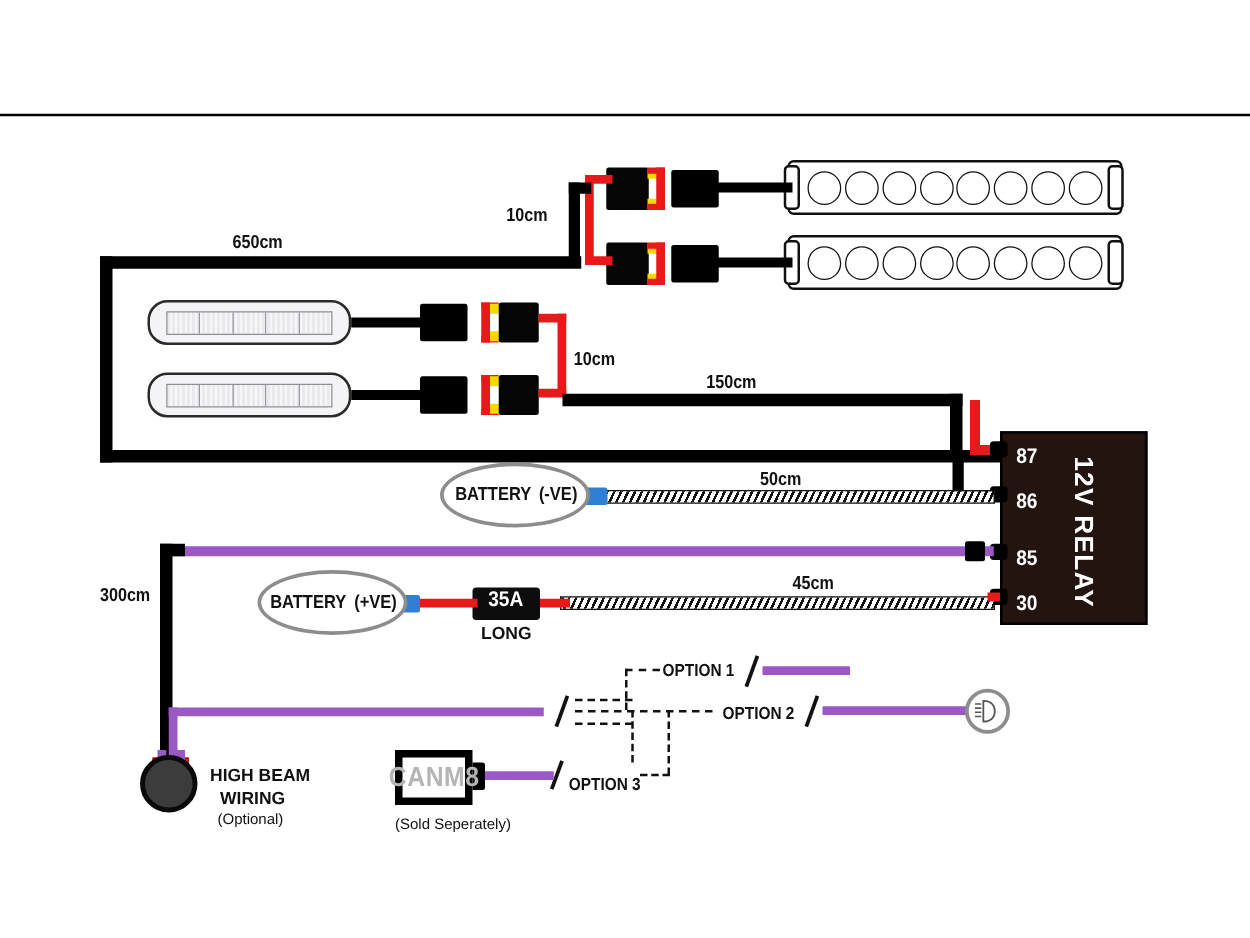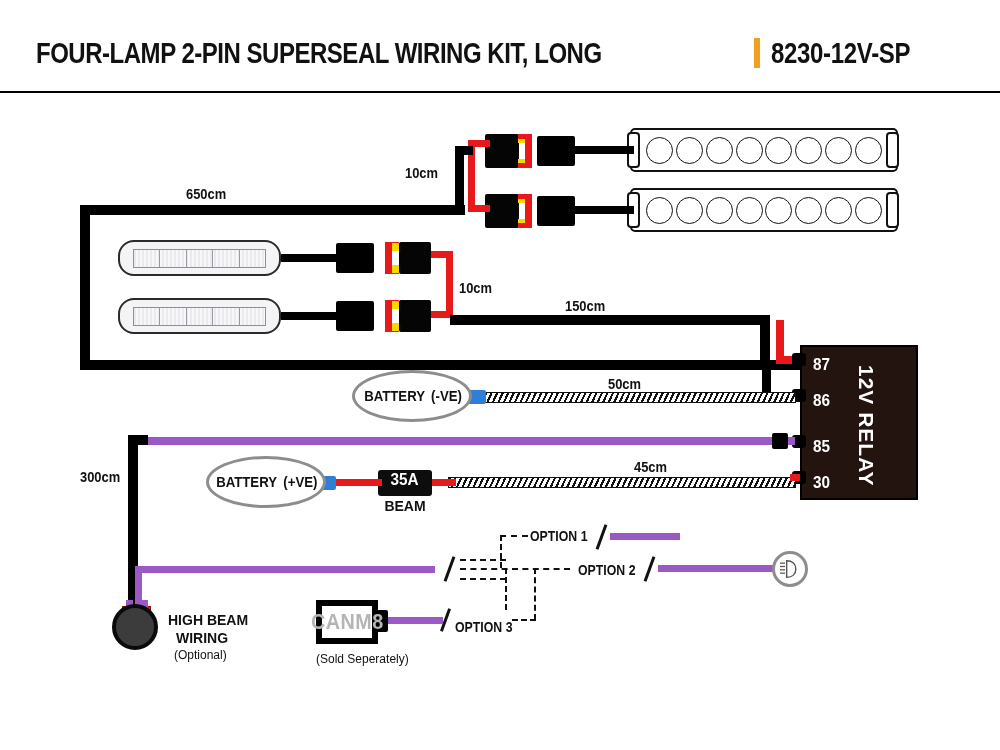--- a/index.html
+++ b/index.html
@@ -352,13 +352,6 @@
 
 <div id="page">
 
-  <div id="header">
-    <div id="title-wrap">
-      <div class="title-text">FOUR-LAMP 2-PIN SUPERSEAL WIRING KIT, LONG</div>
-      <div id="title-bar"></div>
-      <div id="sku-text">8230-12V-SP</div>
-    </div>
-  </div>
   <div id="header-rule"></div>
 
   <div class="bar-round" style="left:630px; top:128px; width:268px; height:44px;">

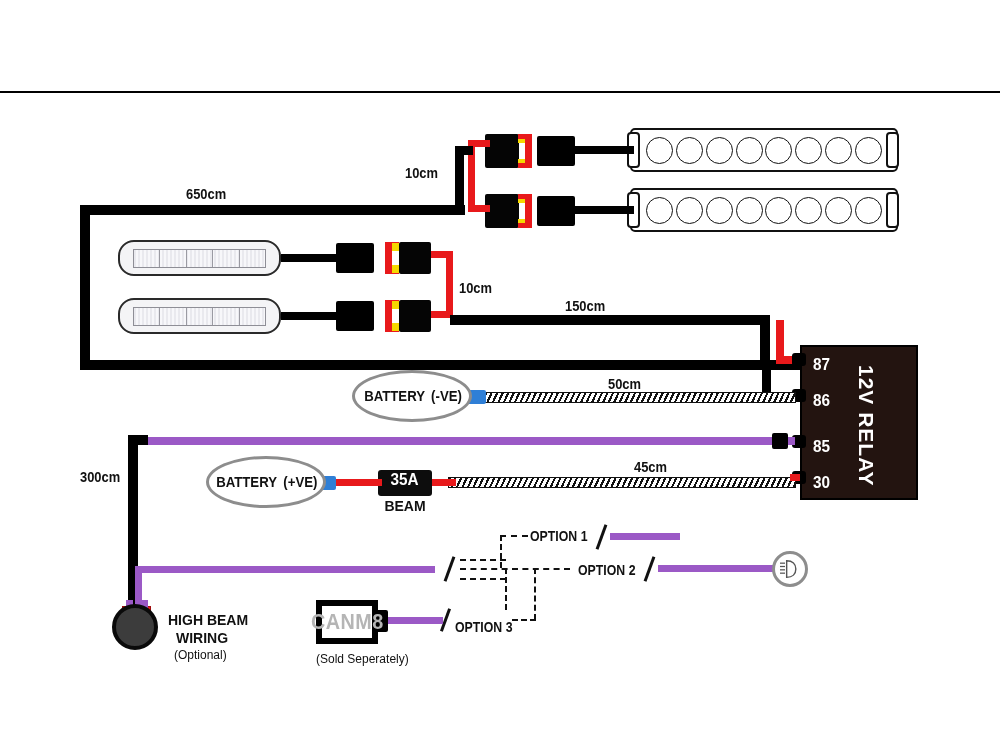--- a/index.html
+++ b/index.html
@@ -519,7 +519,7 @@
   <div id="fuse-body" style="left:378px; top:470px; width:54px; height:26px;">
     <span>35A</span>
   </div>
-  <div class="cap-label" style="left:378px; top:498px; width:54px;">BEAM</div>
+  <div class="cap-label" style="left:378px; top:498px; width:54px;">LONG</div>
   <div class="wire wire-red" style="left:332px; top:479px; width:50px; height:7px;"></div>
   <div class="blue-term" style="left:316px; top:476px; width:20px; height:14px;"></div>
   <div class="ring-term" style="left:298px; top:474px;"></div>

